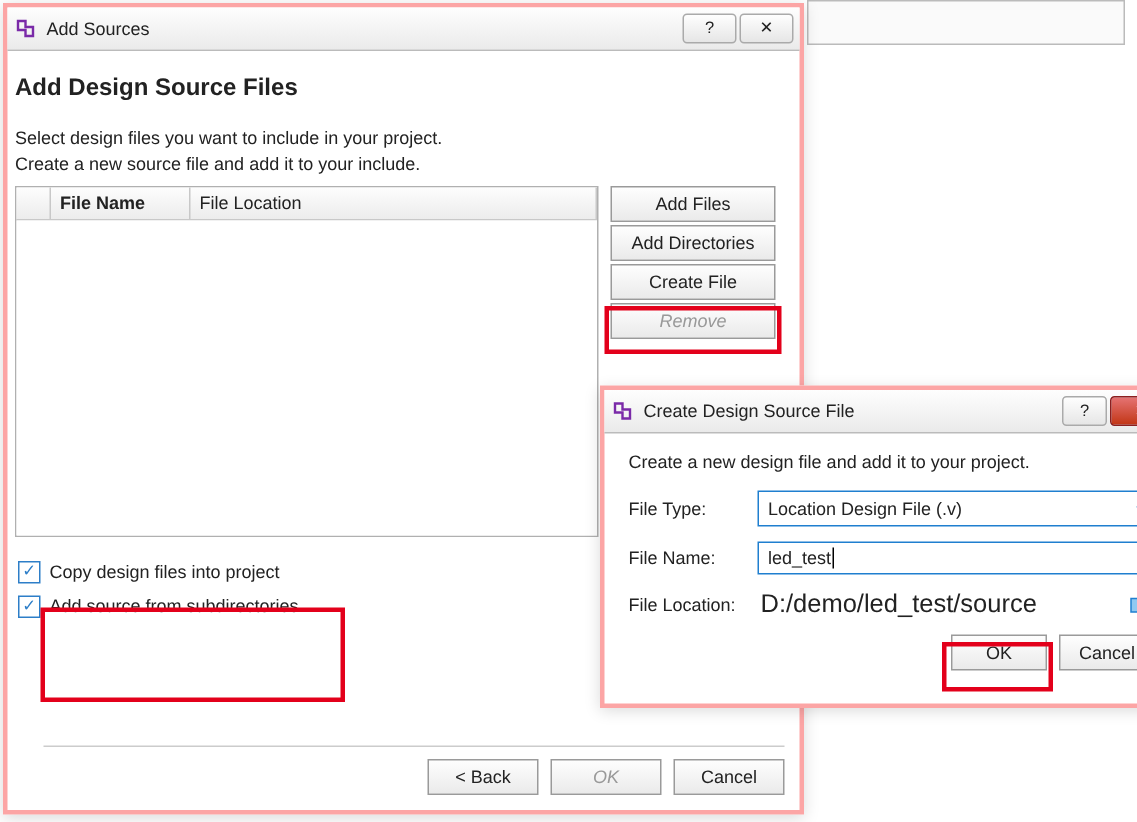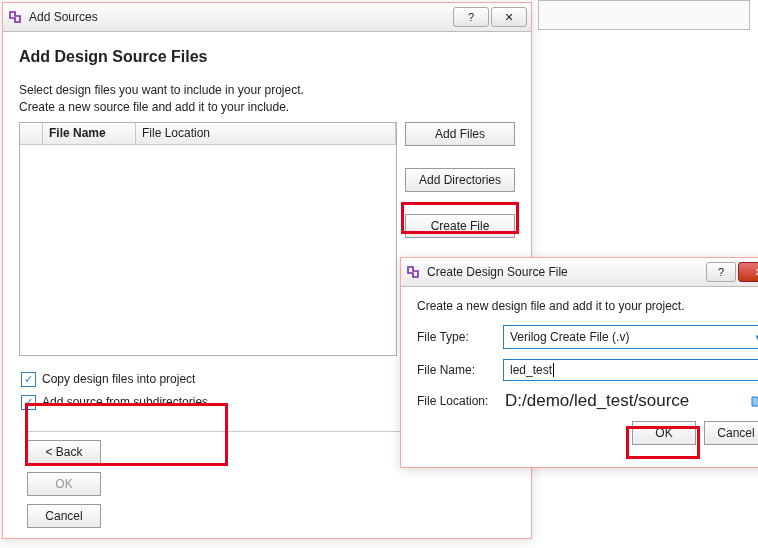--- a/index.html
+++ b/index.html
@@ -17,7 +17,7 @@
   .window {
     position: absolute;
     background: #fff;
-    border: 1px solid #fca5a5;
+    border: 3px solid #fca5a5;
     box-shadow: 0 2px 10px rgba(0,0,0,0.15);
   }
   .titlebar {

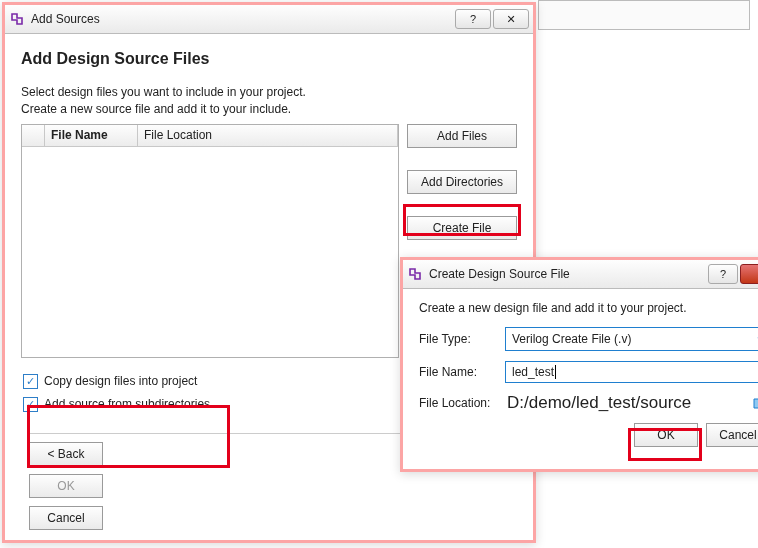--- a/index.html
+++ b/index.html
@@ -62,7 +62,7 @@
   
   #dlg1 { left: 2px; top: 2px; width: 528px; height: 535px; }
   #dlg1 .titlebar .winbtn { width: 34px; }
-  #dlg1 .body { padding: 14px 16px 10px 16px; }
+  #dlg1 .body { padding: 14px 16px 10px 5px; }
   #dlg1 h1 { font-size: 16px; font-weight: 600; margin: 2px 0 16px 0; }
   #dlg1 .instr { line-height: 1.4; margin-bottom: 6px; }
   .content-row { display: flex; }

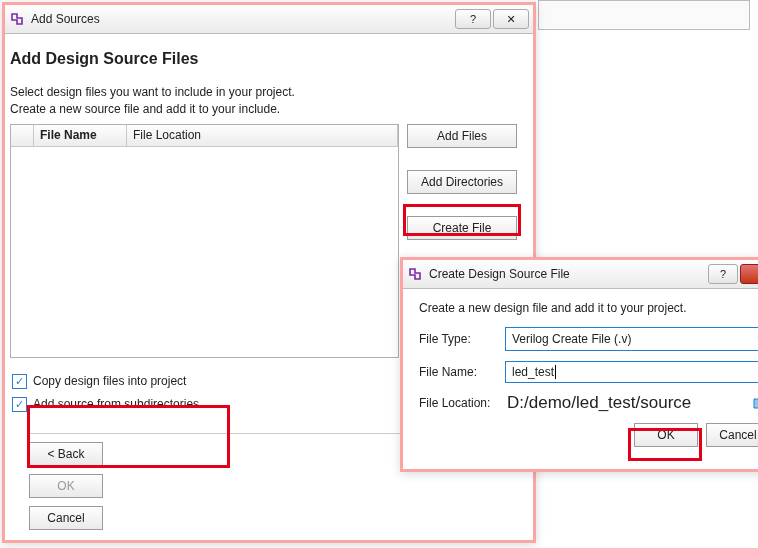--- a/index.html
+++ b/index.html
@@ -96,7 +96,7 @@
     margin-left: 8px;
     display: flex;
     flex-direction: column;
-    gap: 22px;
+    gap: 2px;
   }
   .btn {
     height: 24px;

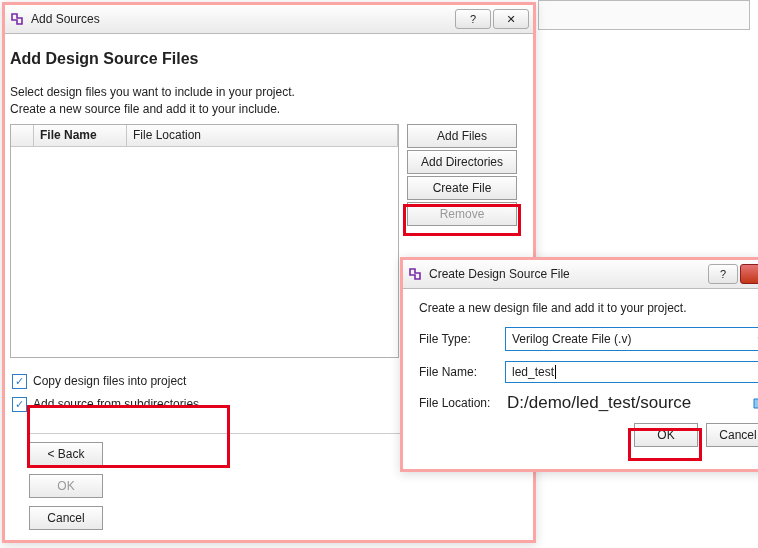--- a/index.html
+++ b/index.html
@@ -110,7 +110,7 @@
     padding: 0 6px;
     box-sizing: border-box;
   }
-  .btn.disabled { color: #999; }
+  .btn.disabled { color: #999; font-style: italic; }
   .hl-red {
     position: absolute;
     border: 3px solid #e3001b;

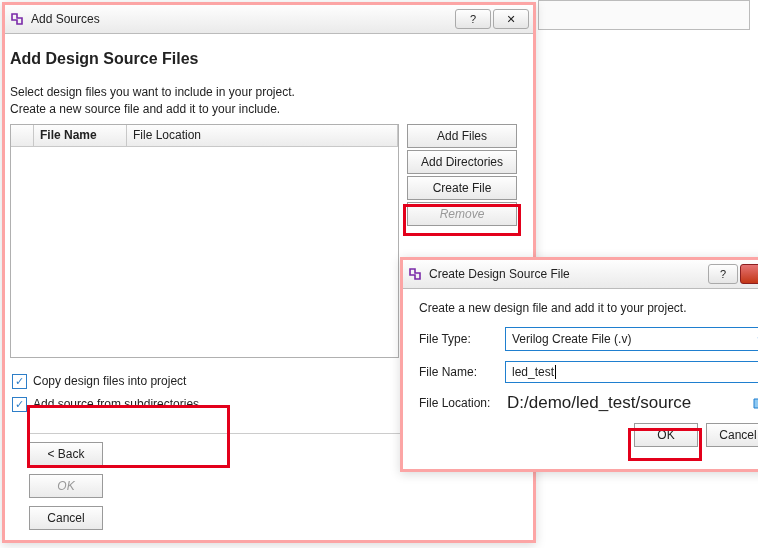--- a/index.html
+++ b/index.html
@@ -300,7 +300,7 @@
       <div class="lbl">File Type:</div>
       <div class="field">
         <div class="combo">
-          <span>Verilog Create File (.v)</span>
+          <span>Location Design File (.v)</span>
           <span class="chev">▾</span>
         </div>
       </div>

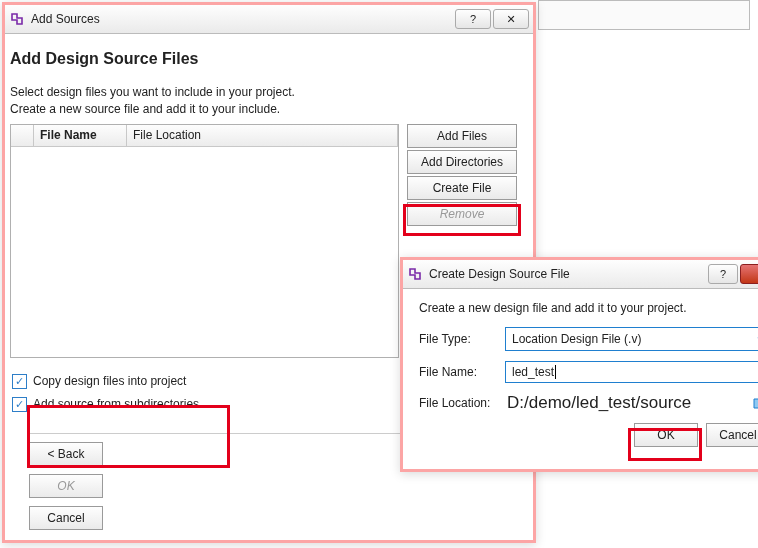--- a/index.html
+++ b/index.html
@@ -143,7 +143,6 @@
     display: flex;
     justify-content: flex-end;
     gap: 8px;
-    flex-direction: column;
   }
   .footer-bar .btn { width: 74px; }
 

